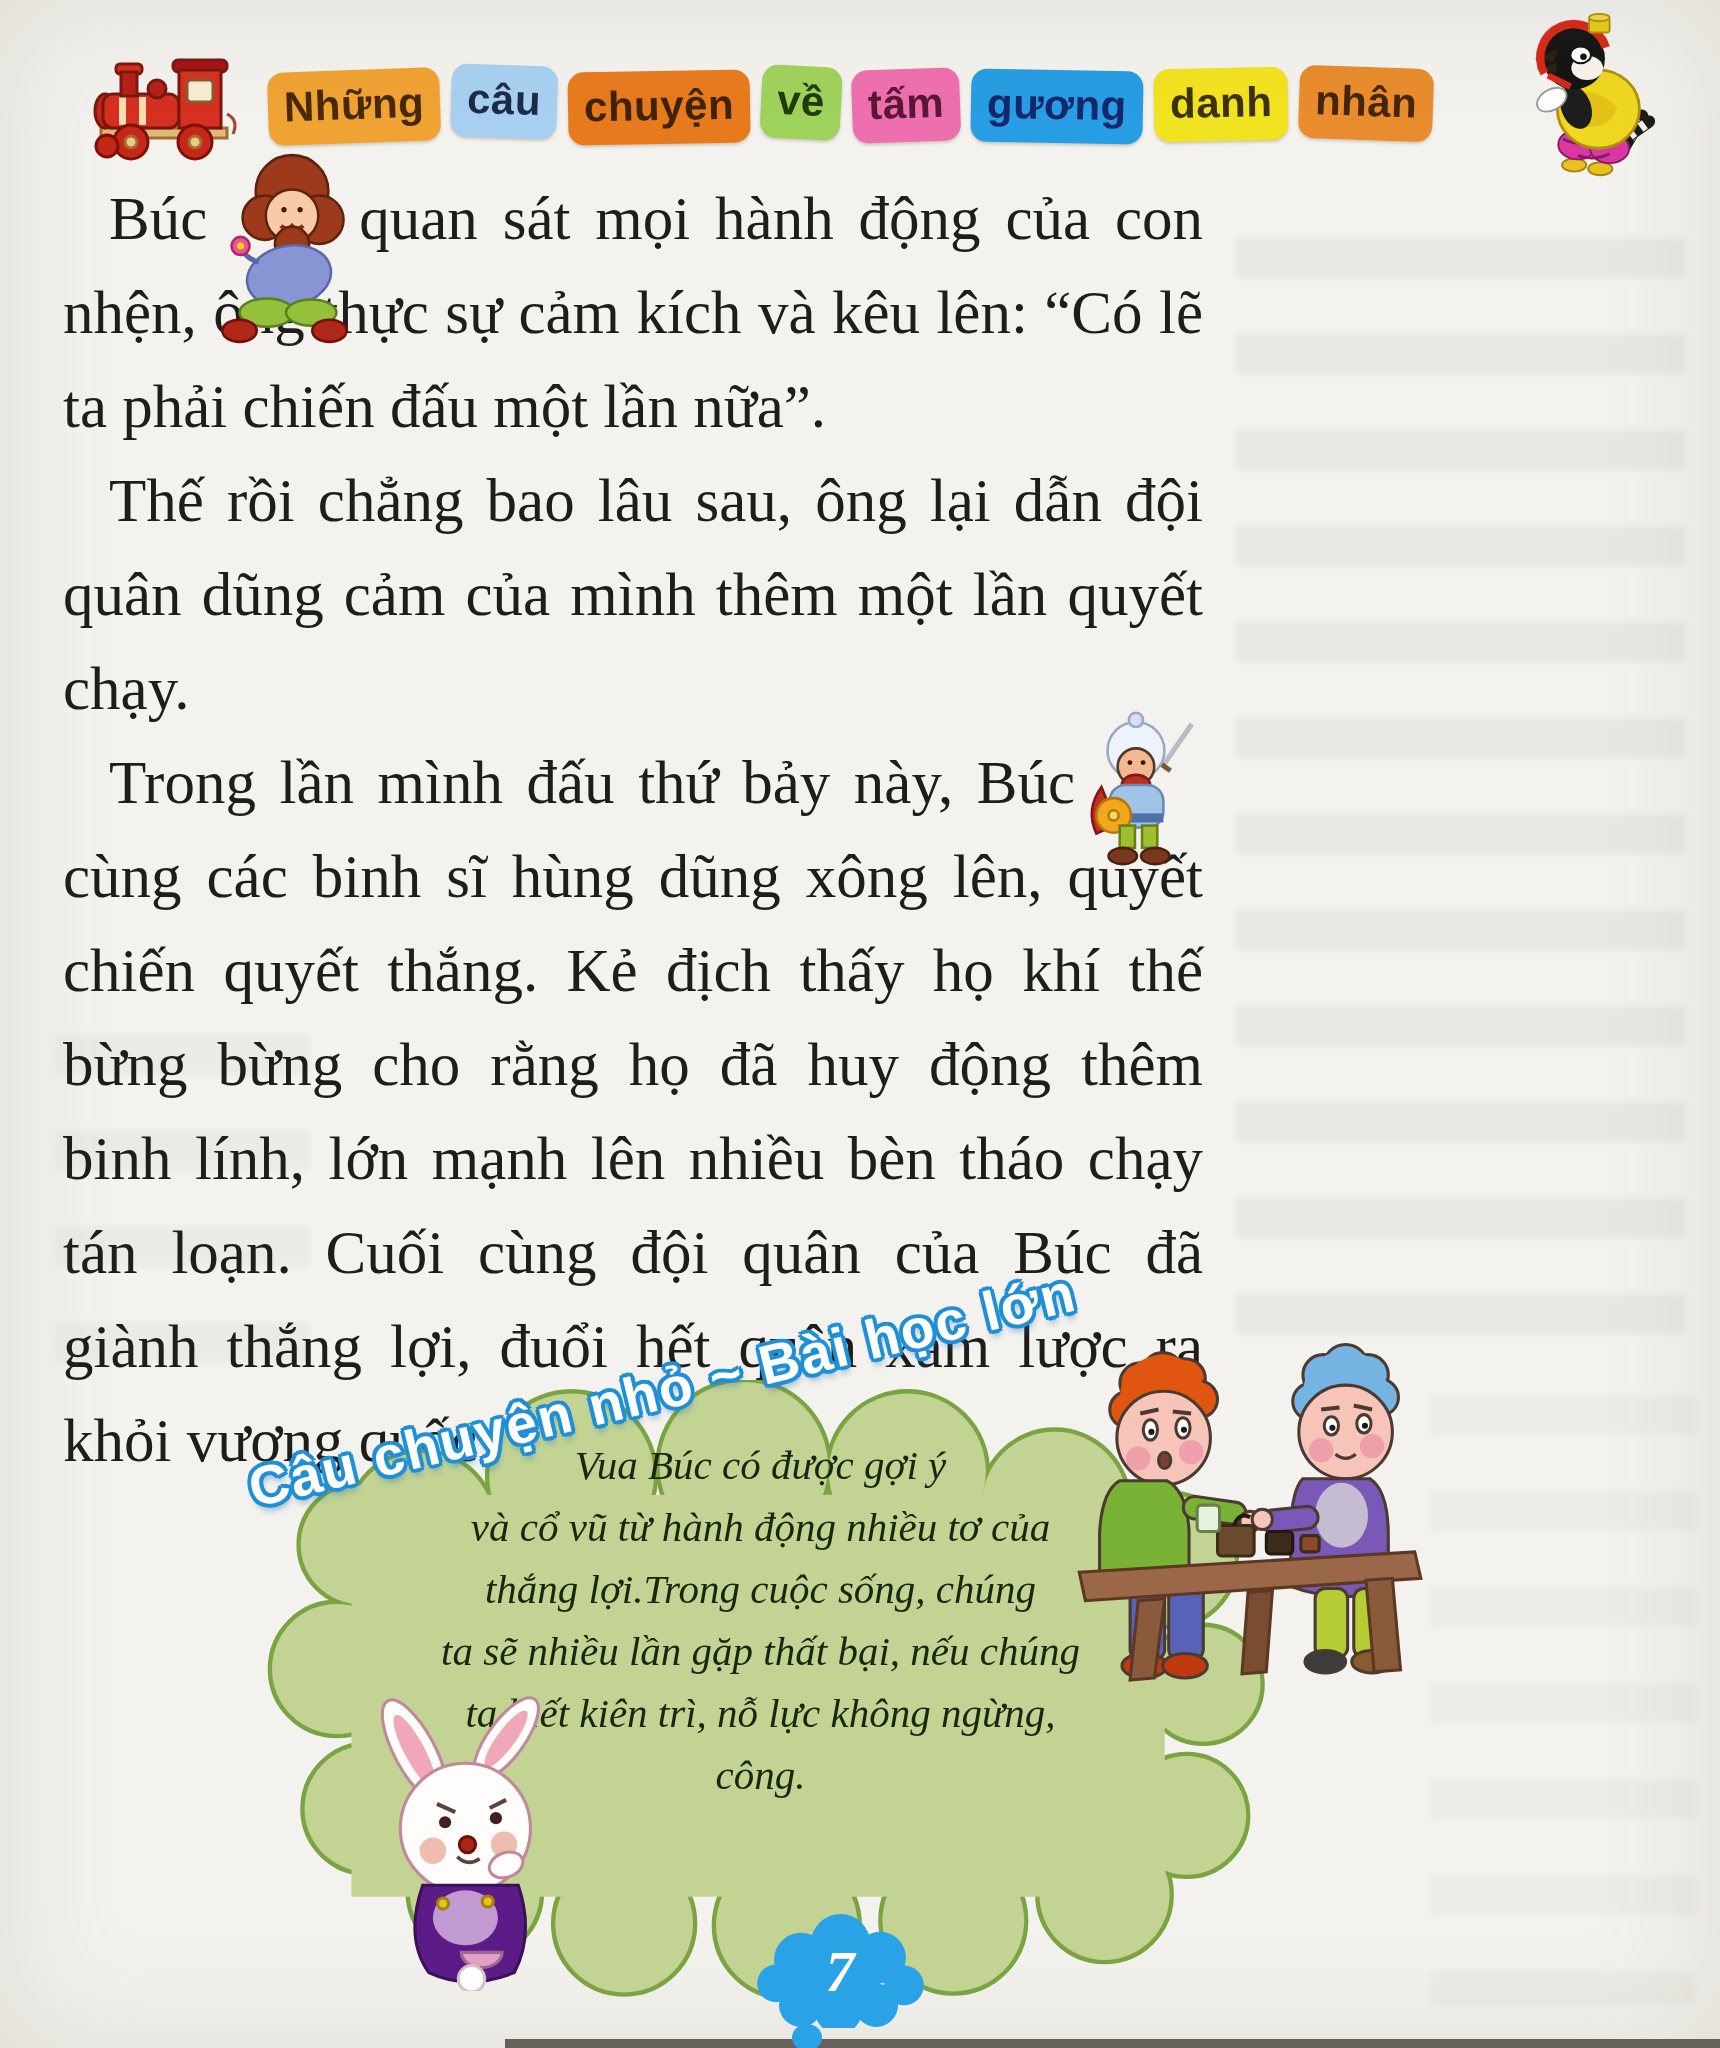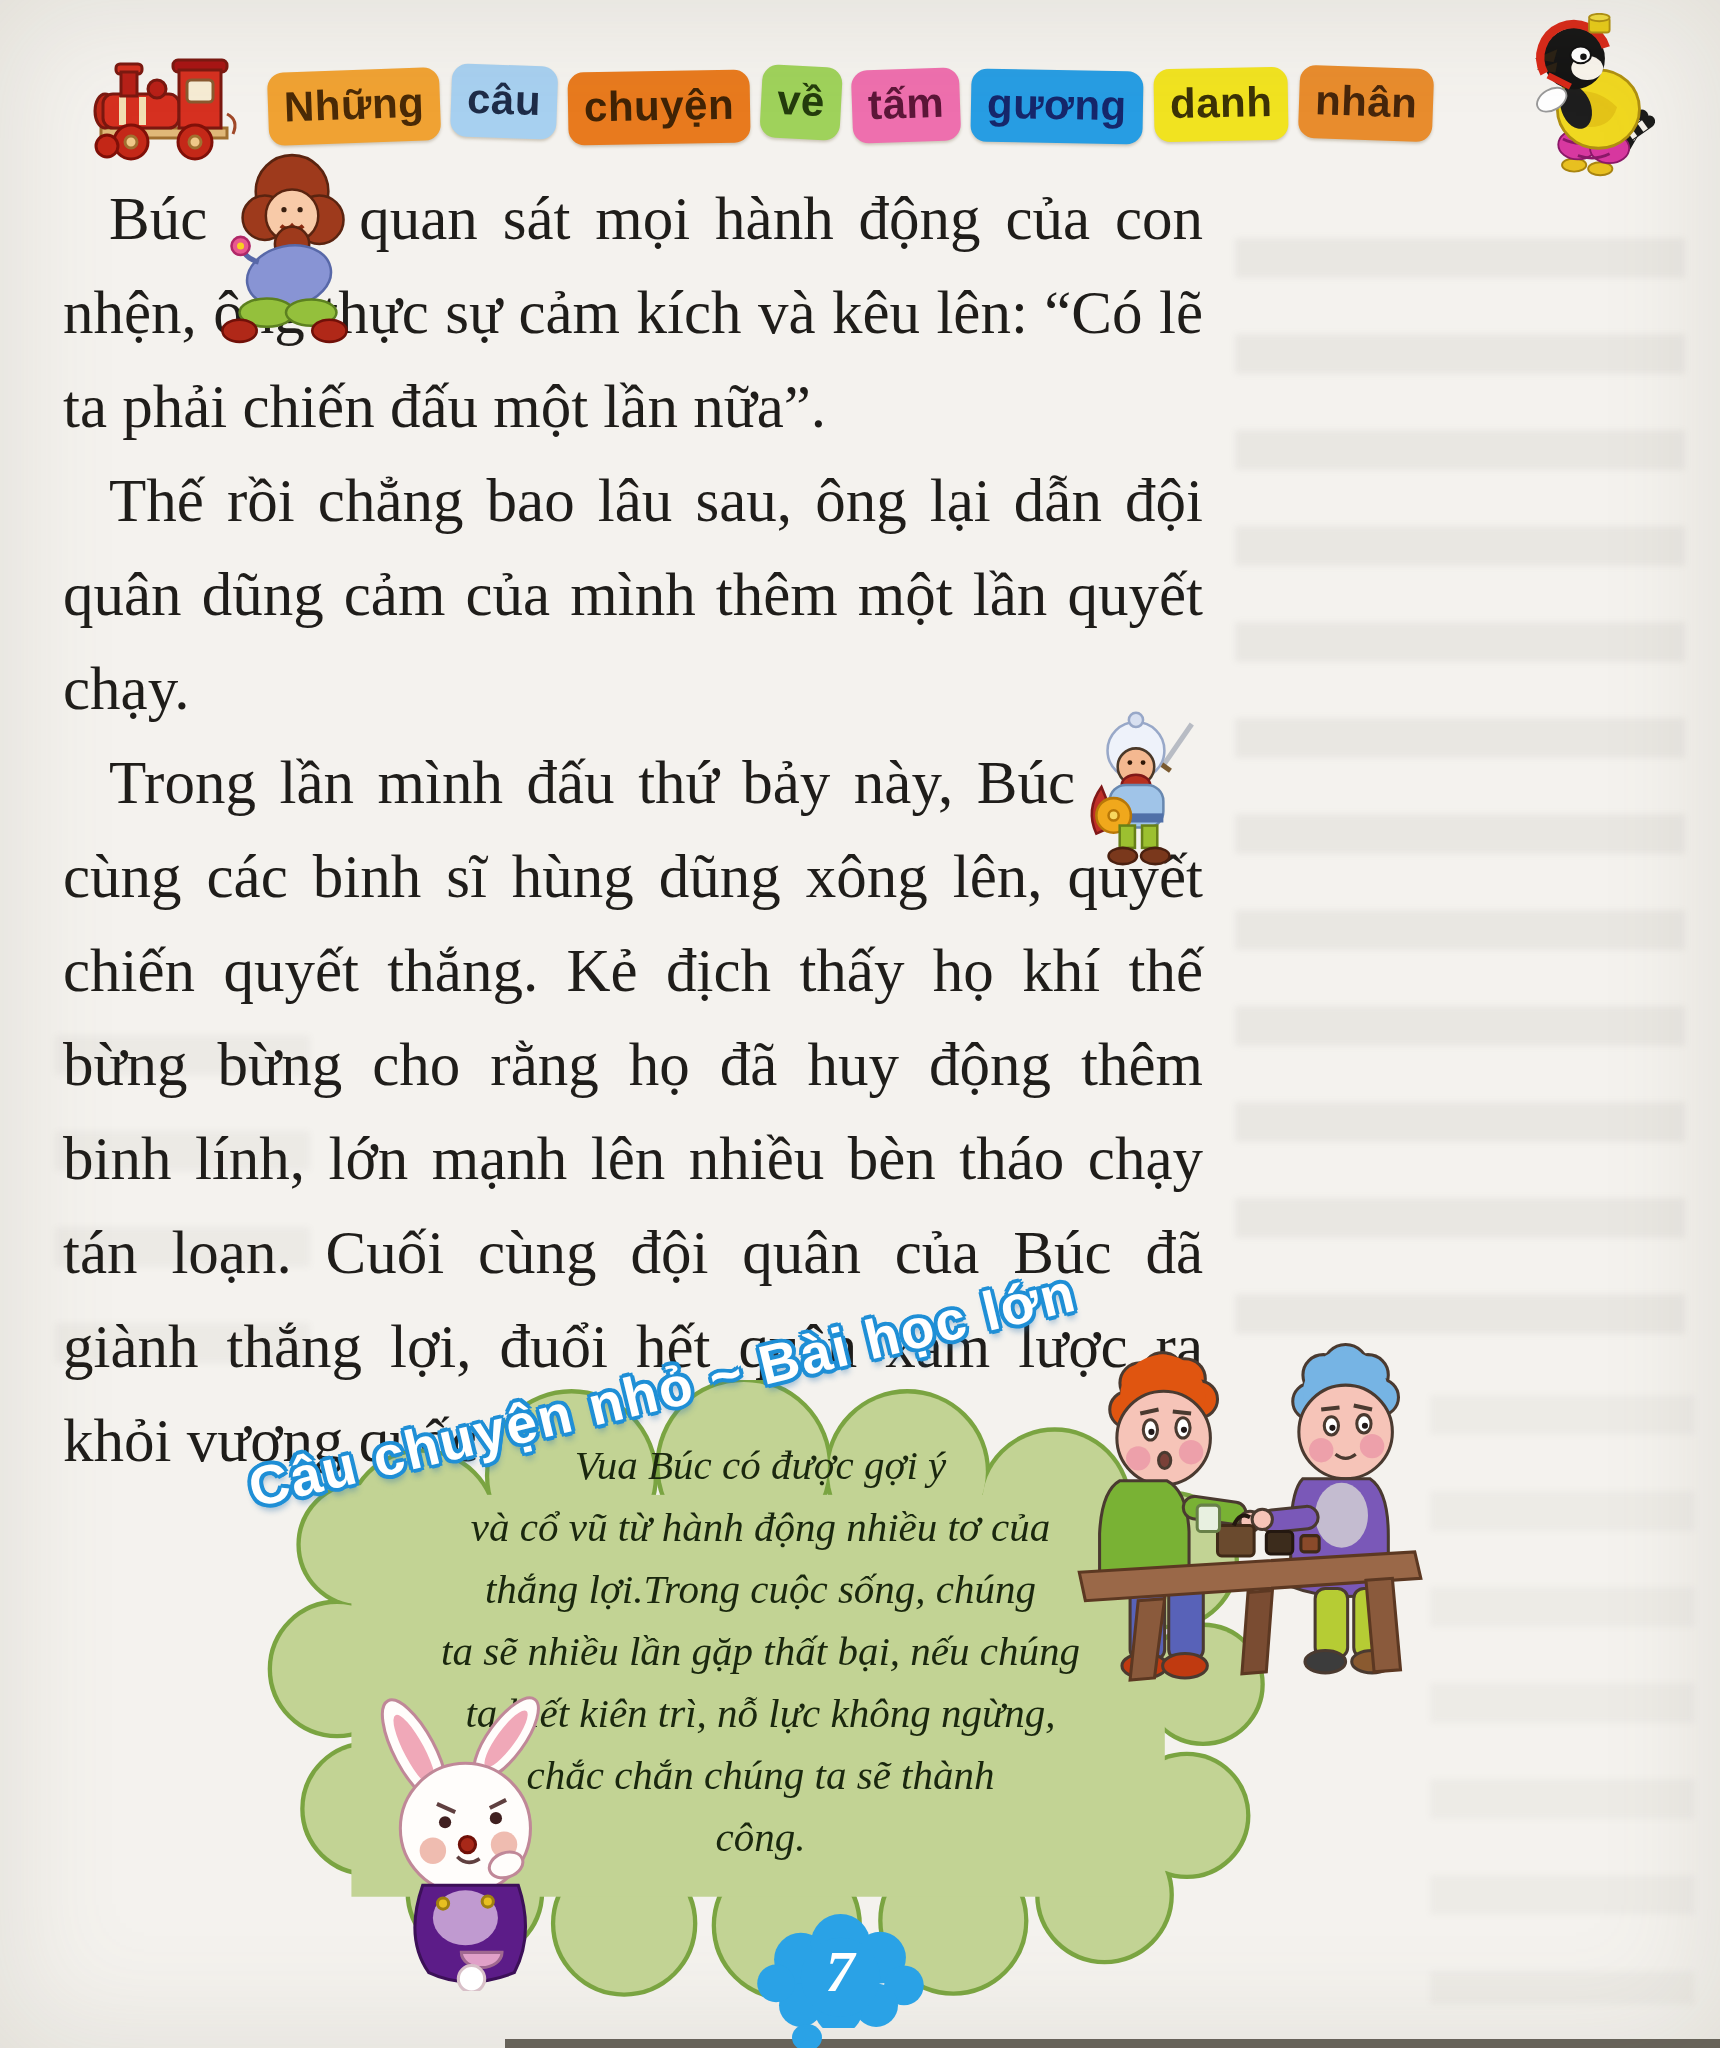--- a/index.html
+++ b/index.html
@@ -237,7 +237,6 @@
       <div>thắng lợi.Trong cuộc sống, chúng</div>
       <div>ta sẽ nhiều lần gặp thất bại, nếu chúng</div>
       <div>ta biết kiên trì, nỗ lực không ngừng,</div>
-      <div>chắc chắn chúng ta sẽ thành</div>
       <div>công.</div>
     </div>
   </div>

